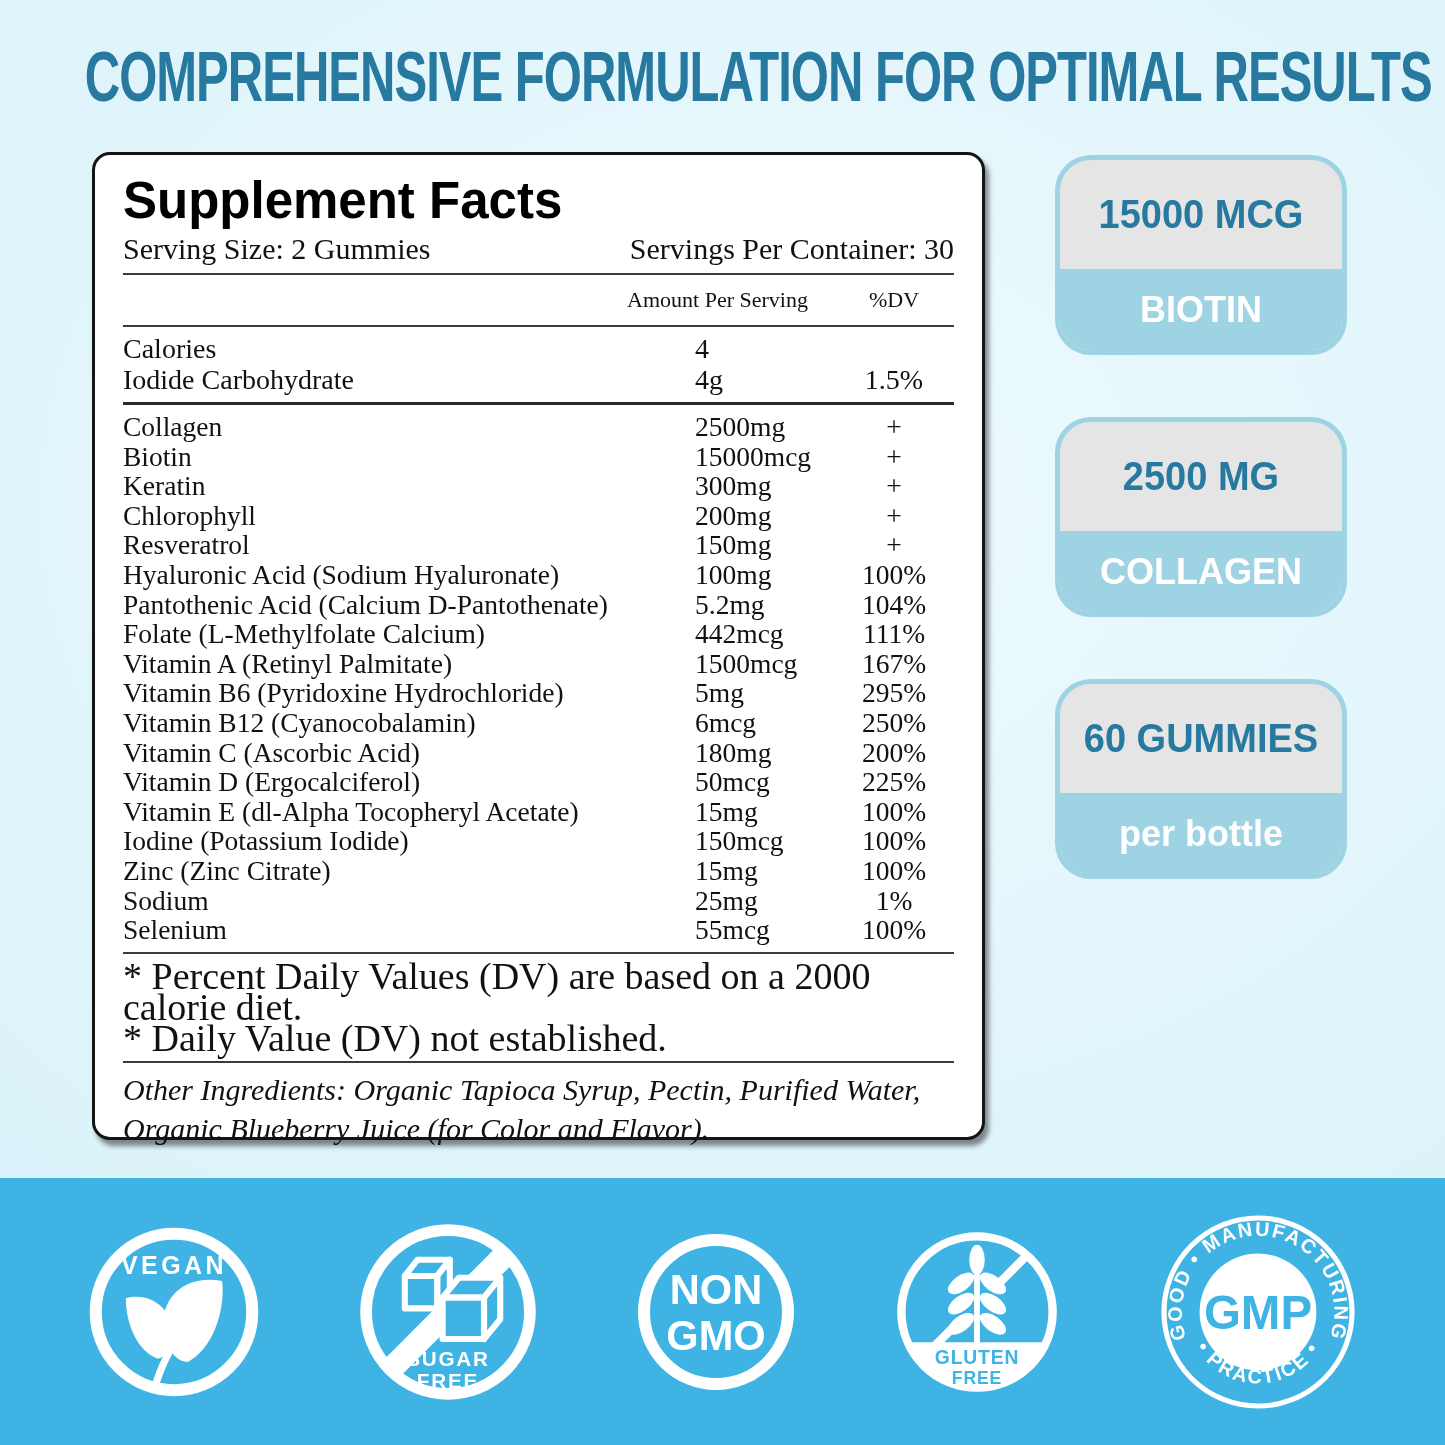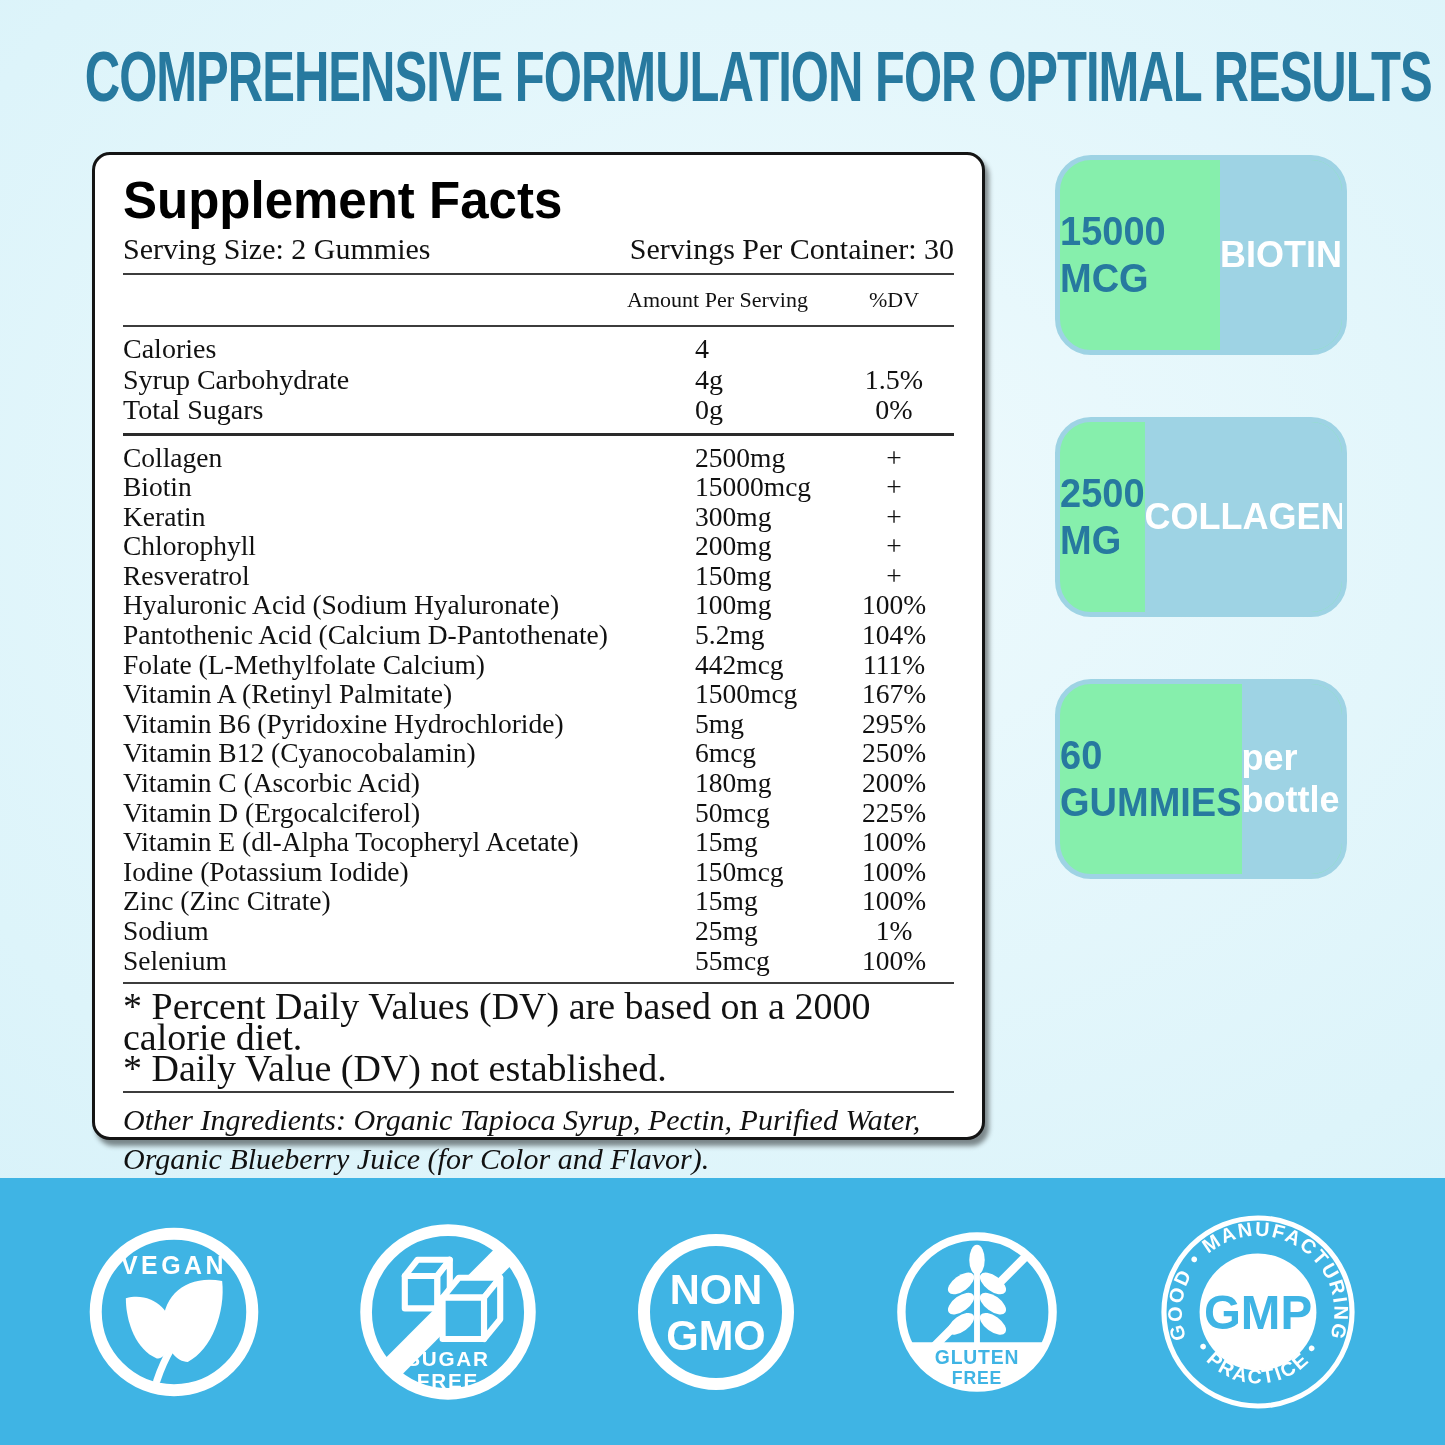--- a/index.html
+++ b/index.html
@@ -46,7 +46,7 @@
   .badges{position:absolute;left:1055px;top:155px;width:292px;display:flex;flex-direction:column;gap:62px;}
   .badge{
     height:200px;box-sizing:border-box;border:5px solid #9ed3e4;border-radius:36px;
-    background:#86efac;overflow:hidden;display:flex;flex-direction:row;
+    background:#e5e5e5;overflow:hidden;display:flex;flex-direction:column;
   }
   .badge-top{
     flex:1.35;display:flex;align-items:center;justify-content:center;

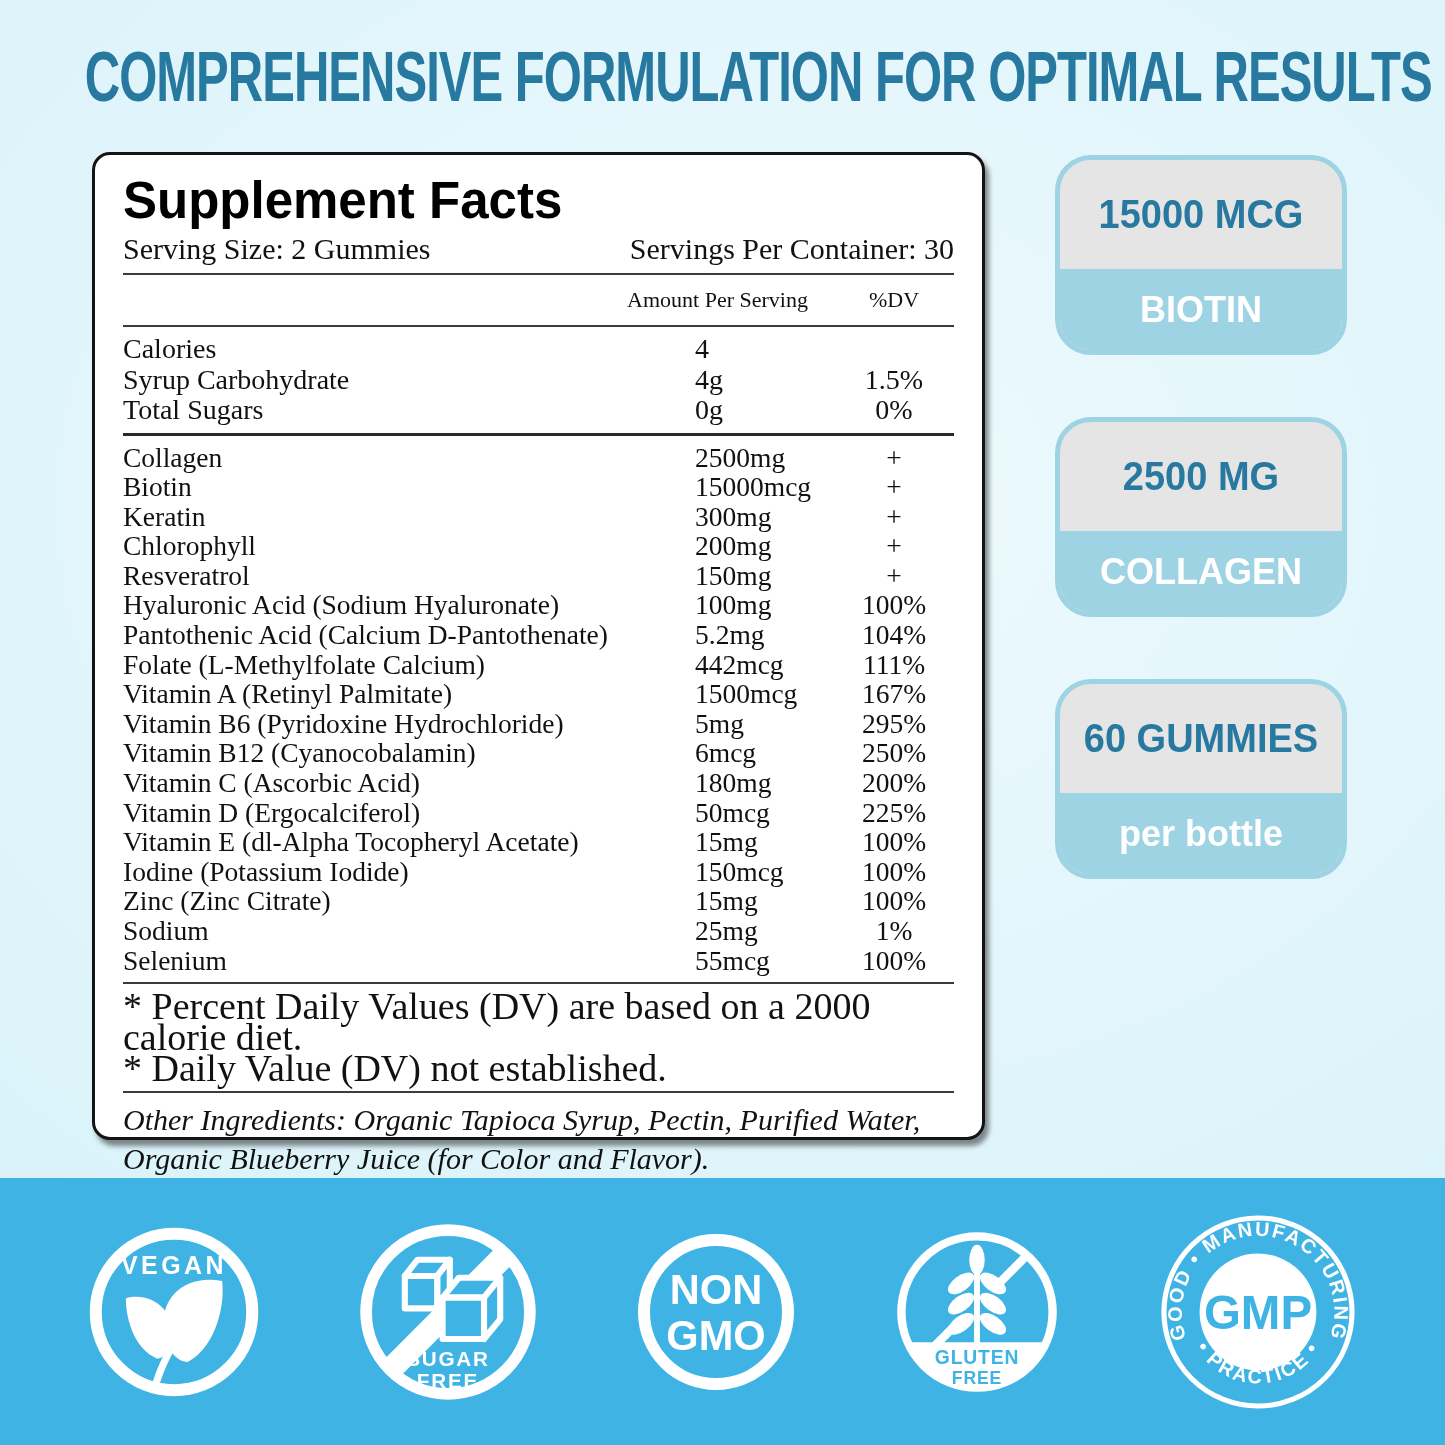--- a/index.html
+++ b/index.html
@@ -98,7 +98,7 @@
       <span class="dv"></span>
     </div>
     <div class="row">
-      <span class="name">Syrup Carbohydrate</span>
+      <span class="name">Iodide Carbohydrate</span>
       <span class="amt">4g</span>
       <span class="dv">1.5%</span>
     </div>

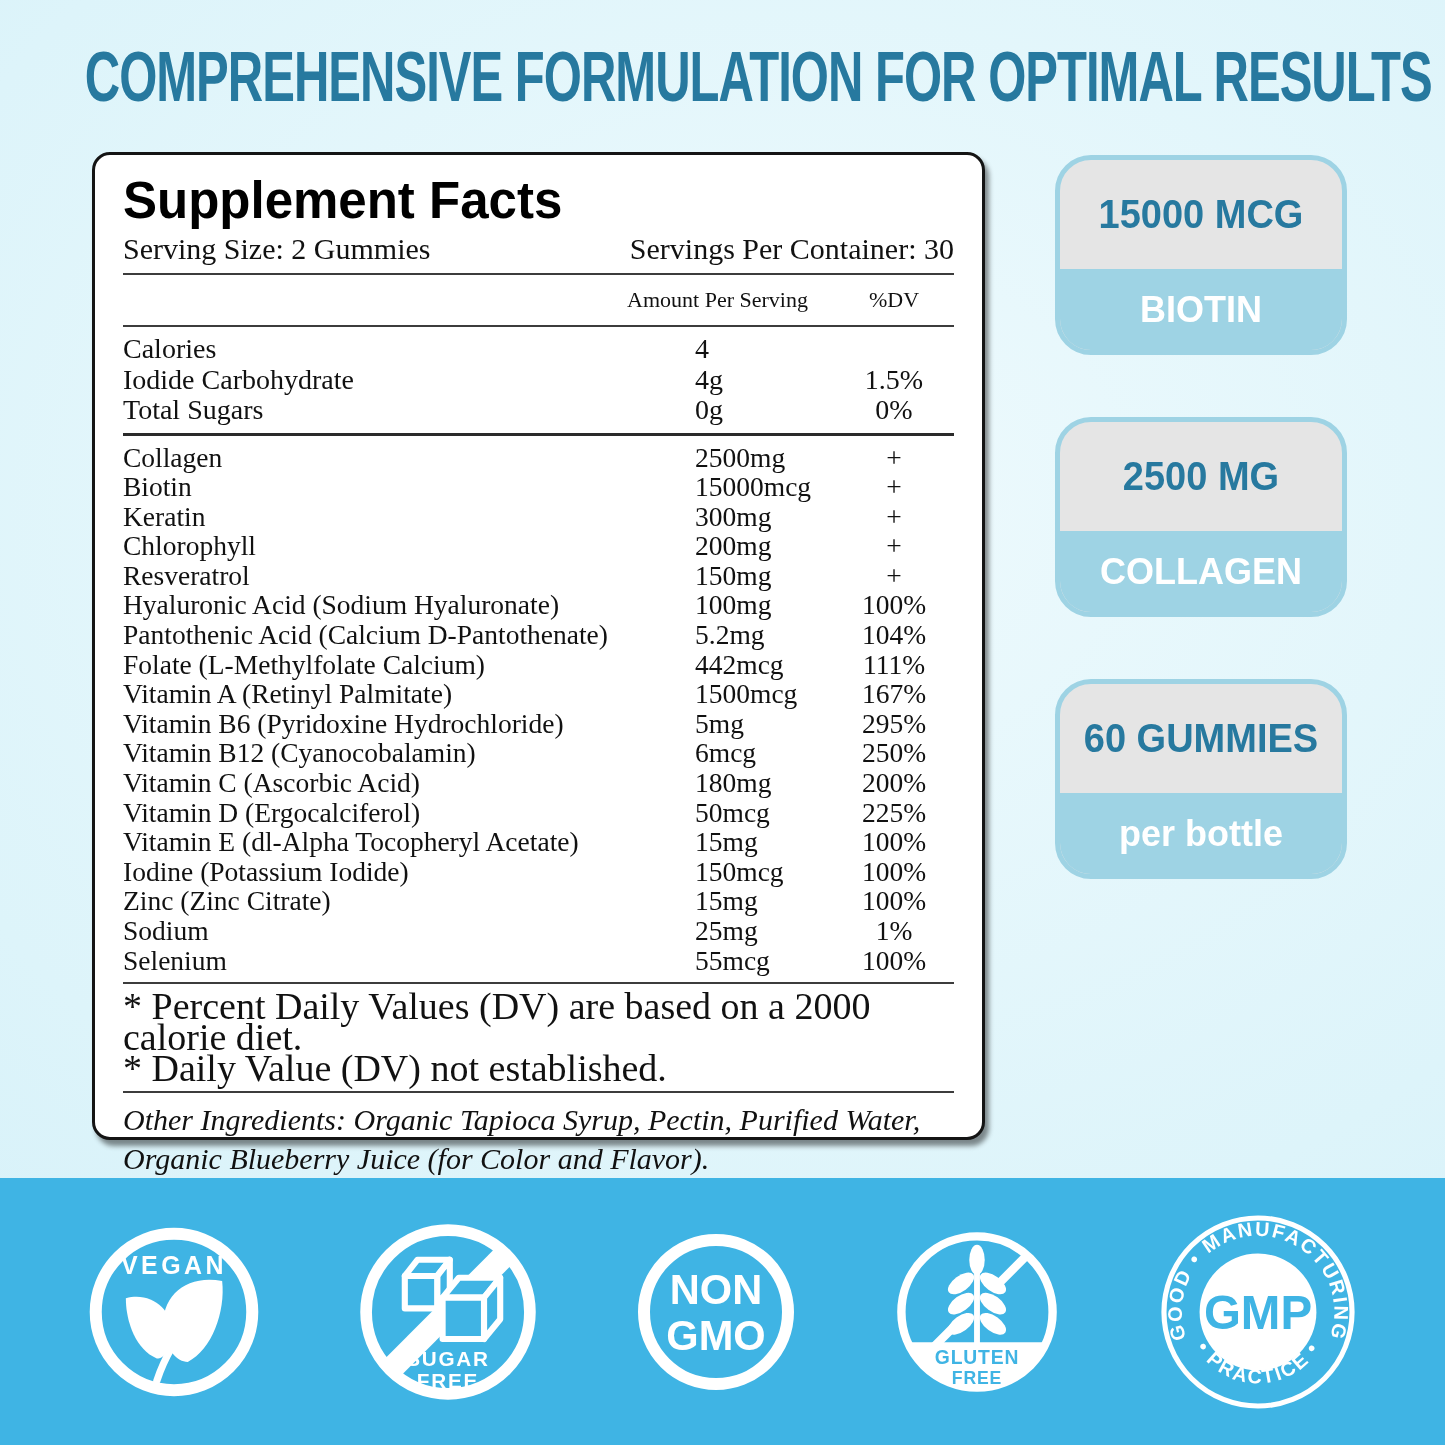--- a/index.html
+++ b/index.html
@@ -101,11 +101,6 @@
       <span class="name">Iodide Carbohydrate</span>
       <span class="amt">4g</span>
       <span class="dv">1.5%</span>
-    </div>
-    <div class="row">
-      <span class="name">Total Sugars</span>
-      <span class="amt">0g</span>
-      <span class="dv">0%</span>
     </div>
   </div>
   <hr class="rule thick">

